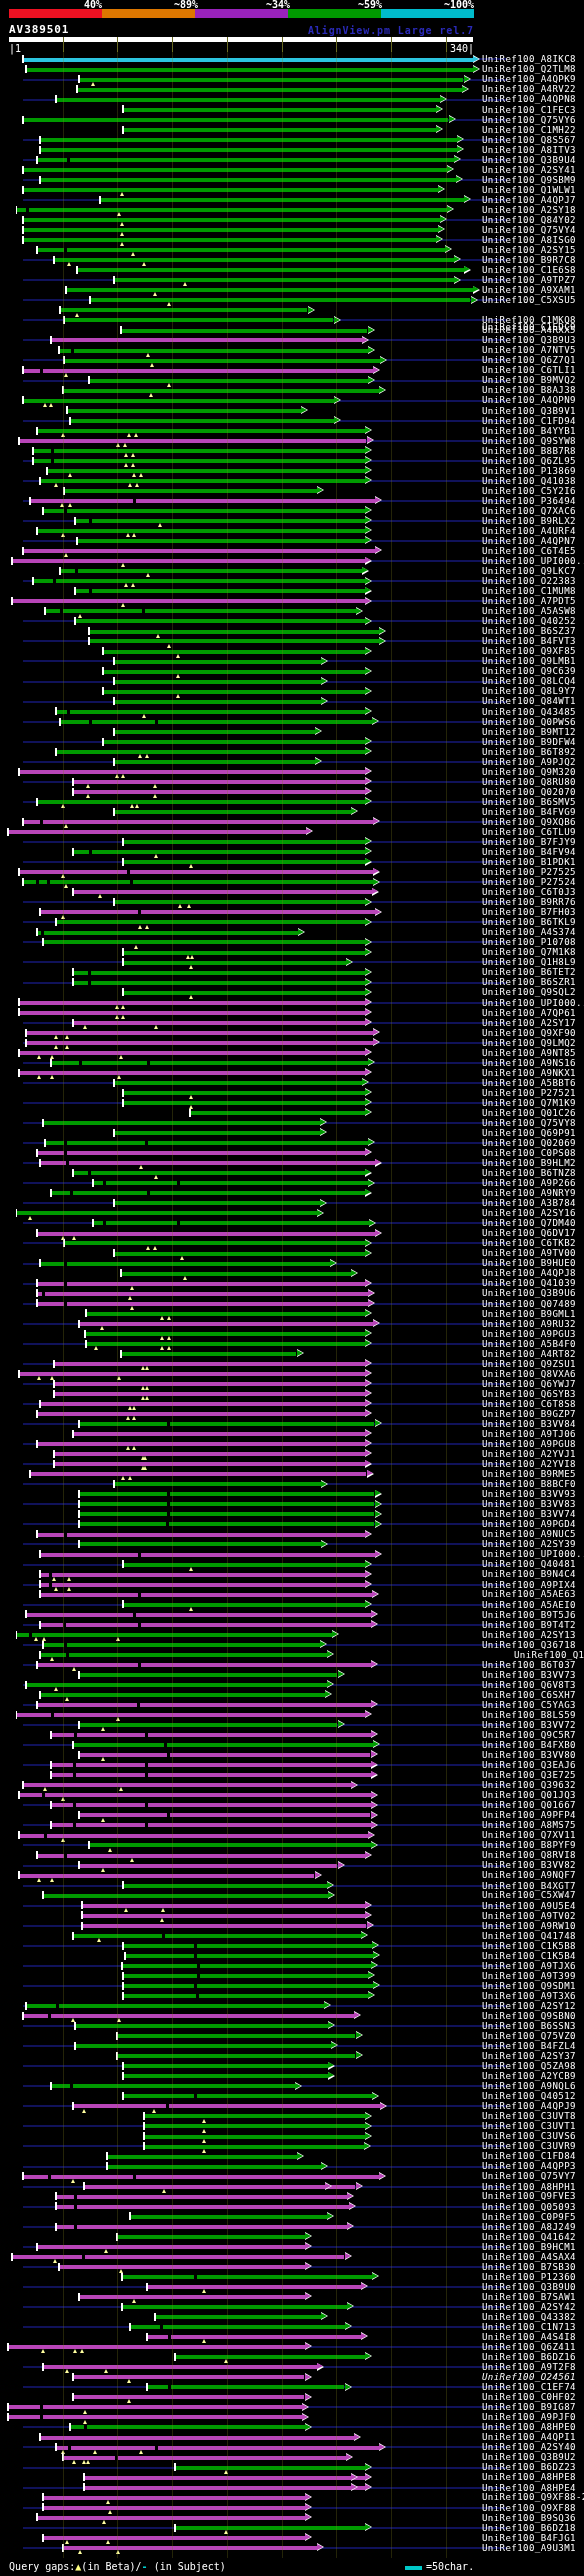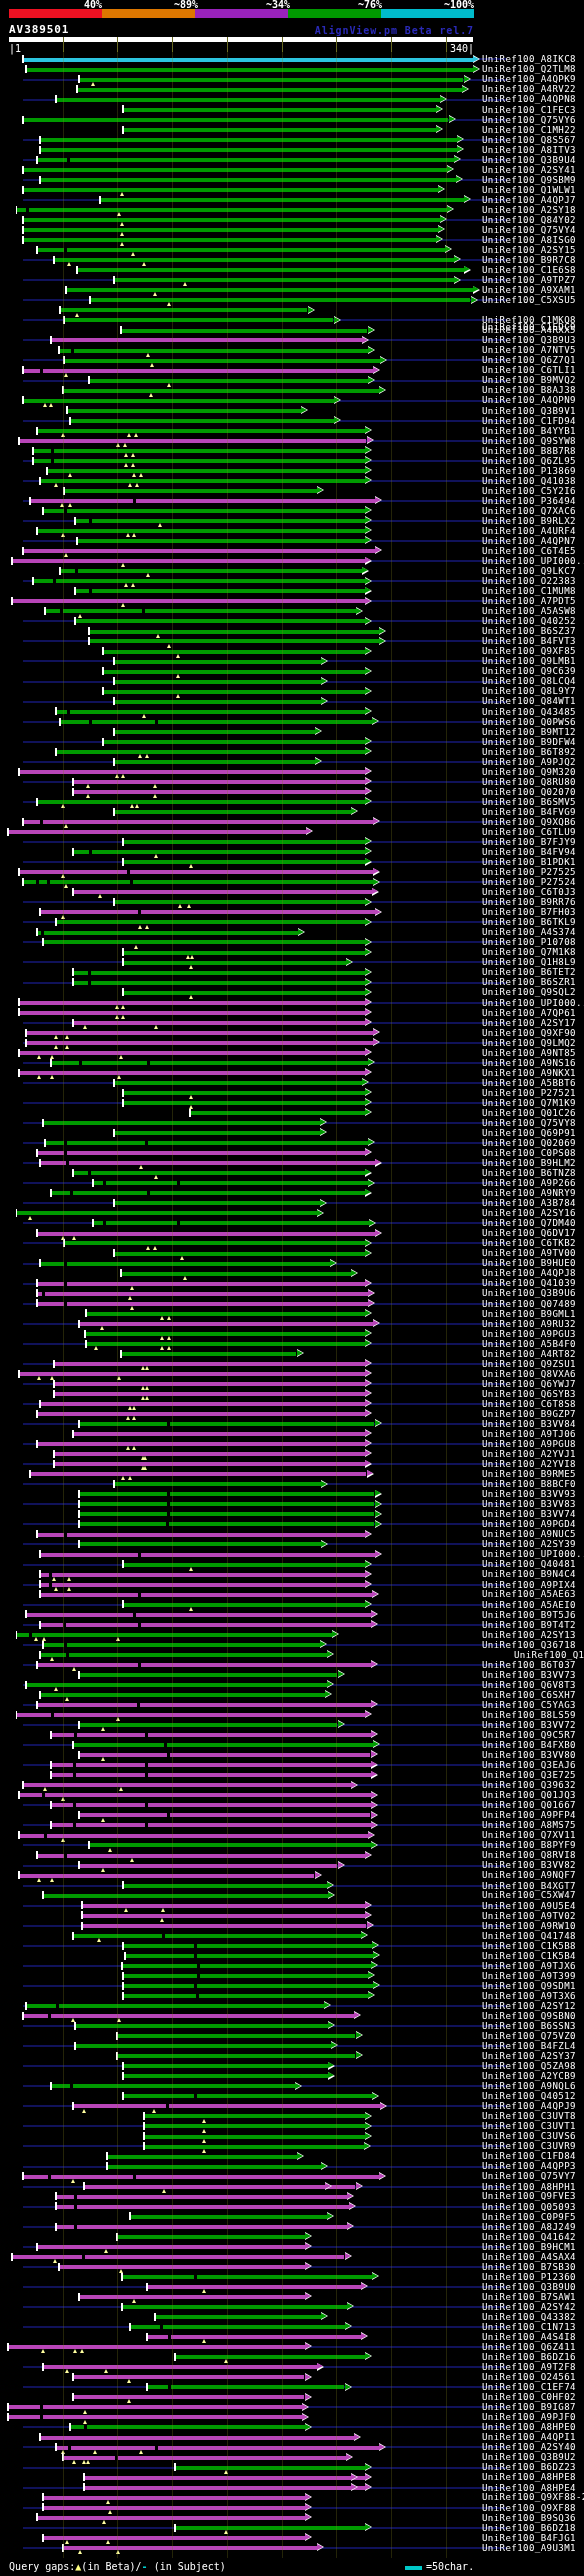--- a/index.html
+++ b/index.html
@@ -44,7 +44,7 @@
       <div class="scale-seg" style="left: 195px; width: 93px; background: rgb(153, 34, 187);"></div>
       <div class="scale-label" style="left: 278px;">~34%</div>
       <div class="scale-seg" style="left: 288px; width: 93px; background: rgb(0, 153, 0);"></div>
-      <div class="scale-label" style="left: 370px;">~76%</div>
+      <div class="scale-label" style="left: 370px;">~59%</div>
       <div class="scale-seg" style="left: 381px; width: 93px; background: rgb(0, 187, 204);"></div>
       <div class="scale-label" style="left: 459px;">~100%</div>
     </div>

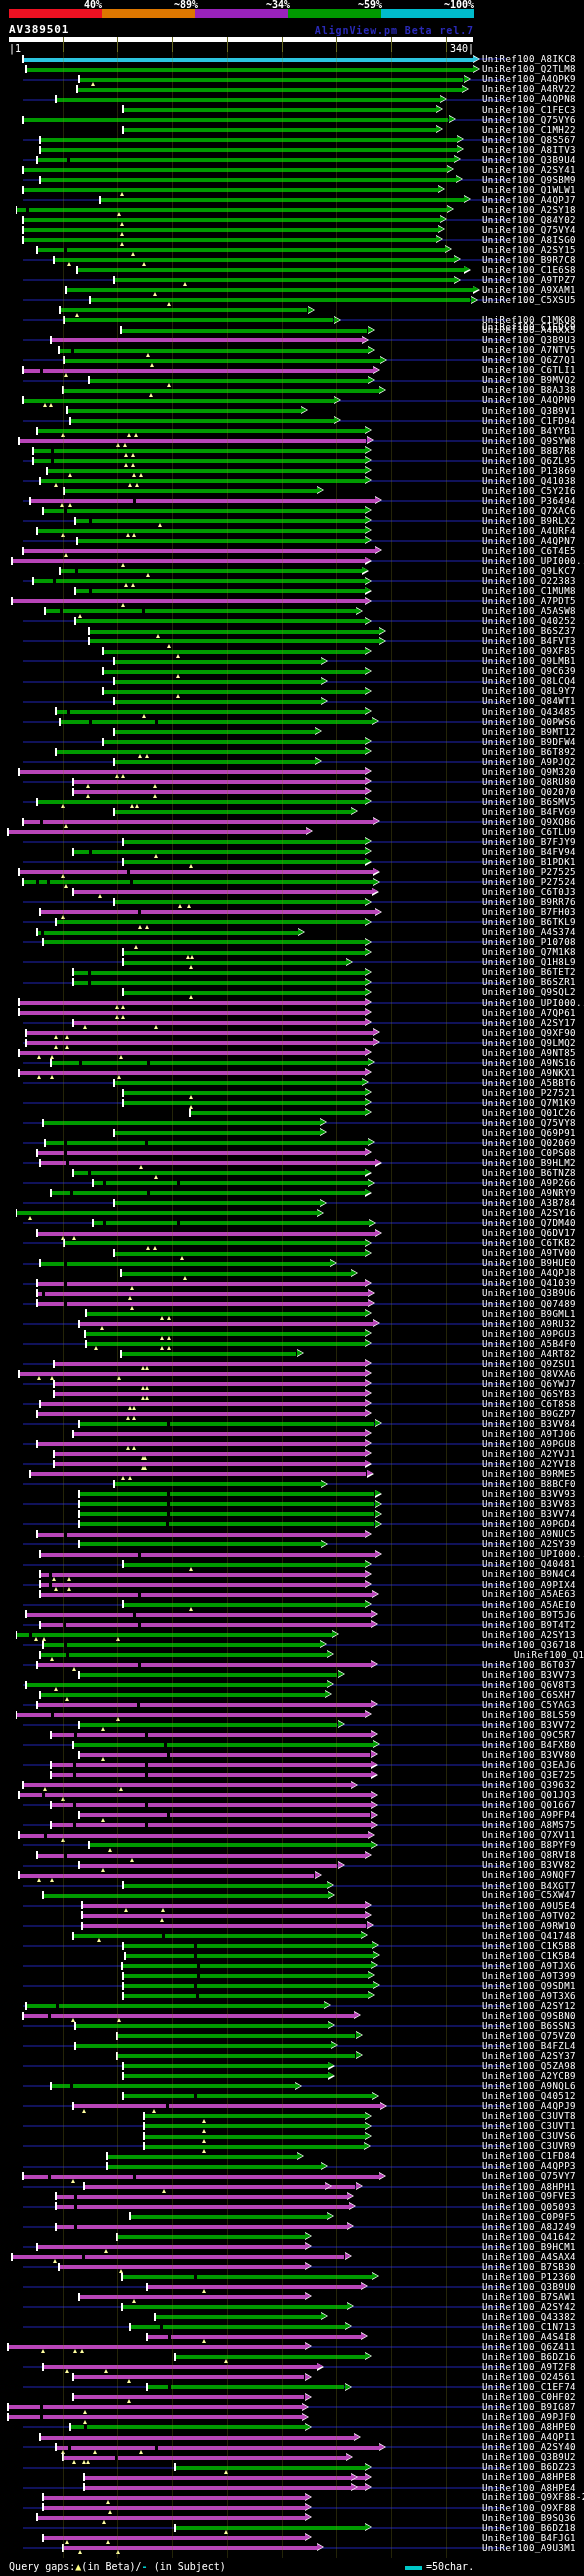--- a/index.html
+++ b/index.html
@@ -49,7 +49,7 @@
       <div class="scale-label" style="left: 459px;">~100%</div>
     </div>
   <div id="query-name">AV389501</div>
-  <div id="watermark" style="right:111px;">AlignView.pm Beta rel.7</div>
+  <div id="watermark" style="right:111px;">AlignView.pm Large rel.7</div>
   <div id="ruler-bar"></div>
   <div id="ruler-start">|1</div>
   <div id="ruler-end" style="right:111px;">340|</div>

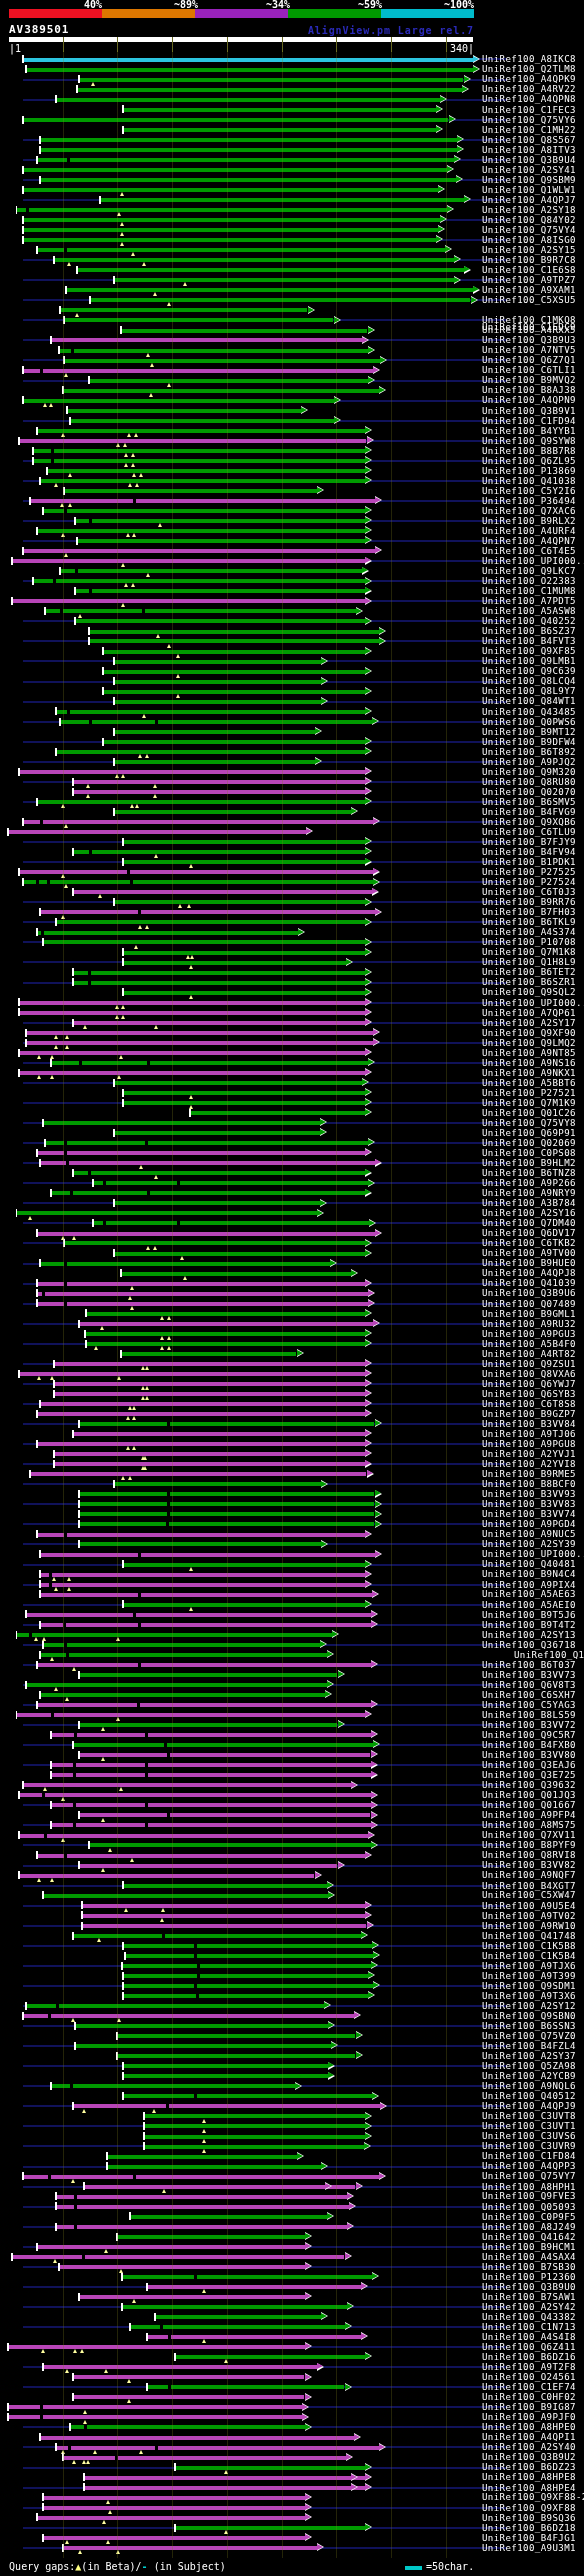--- a/index.html
+++ b/index.html
@@ -1625,7 +1625,7 @@
       <div class="arrow-w" style="left: 305px; top: 2373px;"></div>
       <div class="arrow-c" style="left: 305px; top: 2374px; border-left-color: rgb(184, 69, 184);"></div>
       <div class="gapq" style="left: 127px; top: 2379px;"></div>
-      <div class="hit-label" style="top: 2372px;">UniRef100_O24561</div>
+      <div class="hit-label" style="top: 2372px; font-style: italic;">UniRef100_O24561</div>
       <div class="rowline" style="left: 23px; width: 484px; top: 2386px;"></div>
       <div class="bar" style="left: 147px; width: 197px; top: 2385px; background: rgb(0, 154, 0);"></div>
       <div class="stick" style="left: 146px; top: 2383px;"></div>

